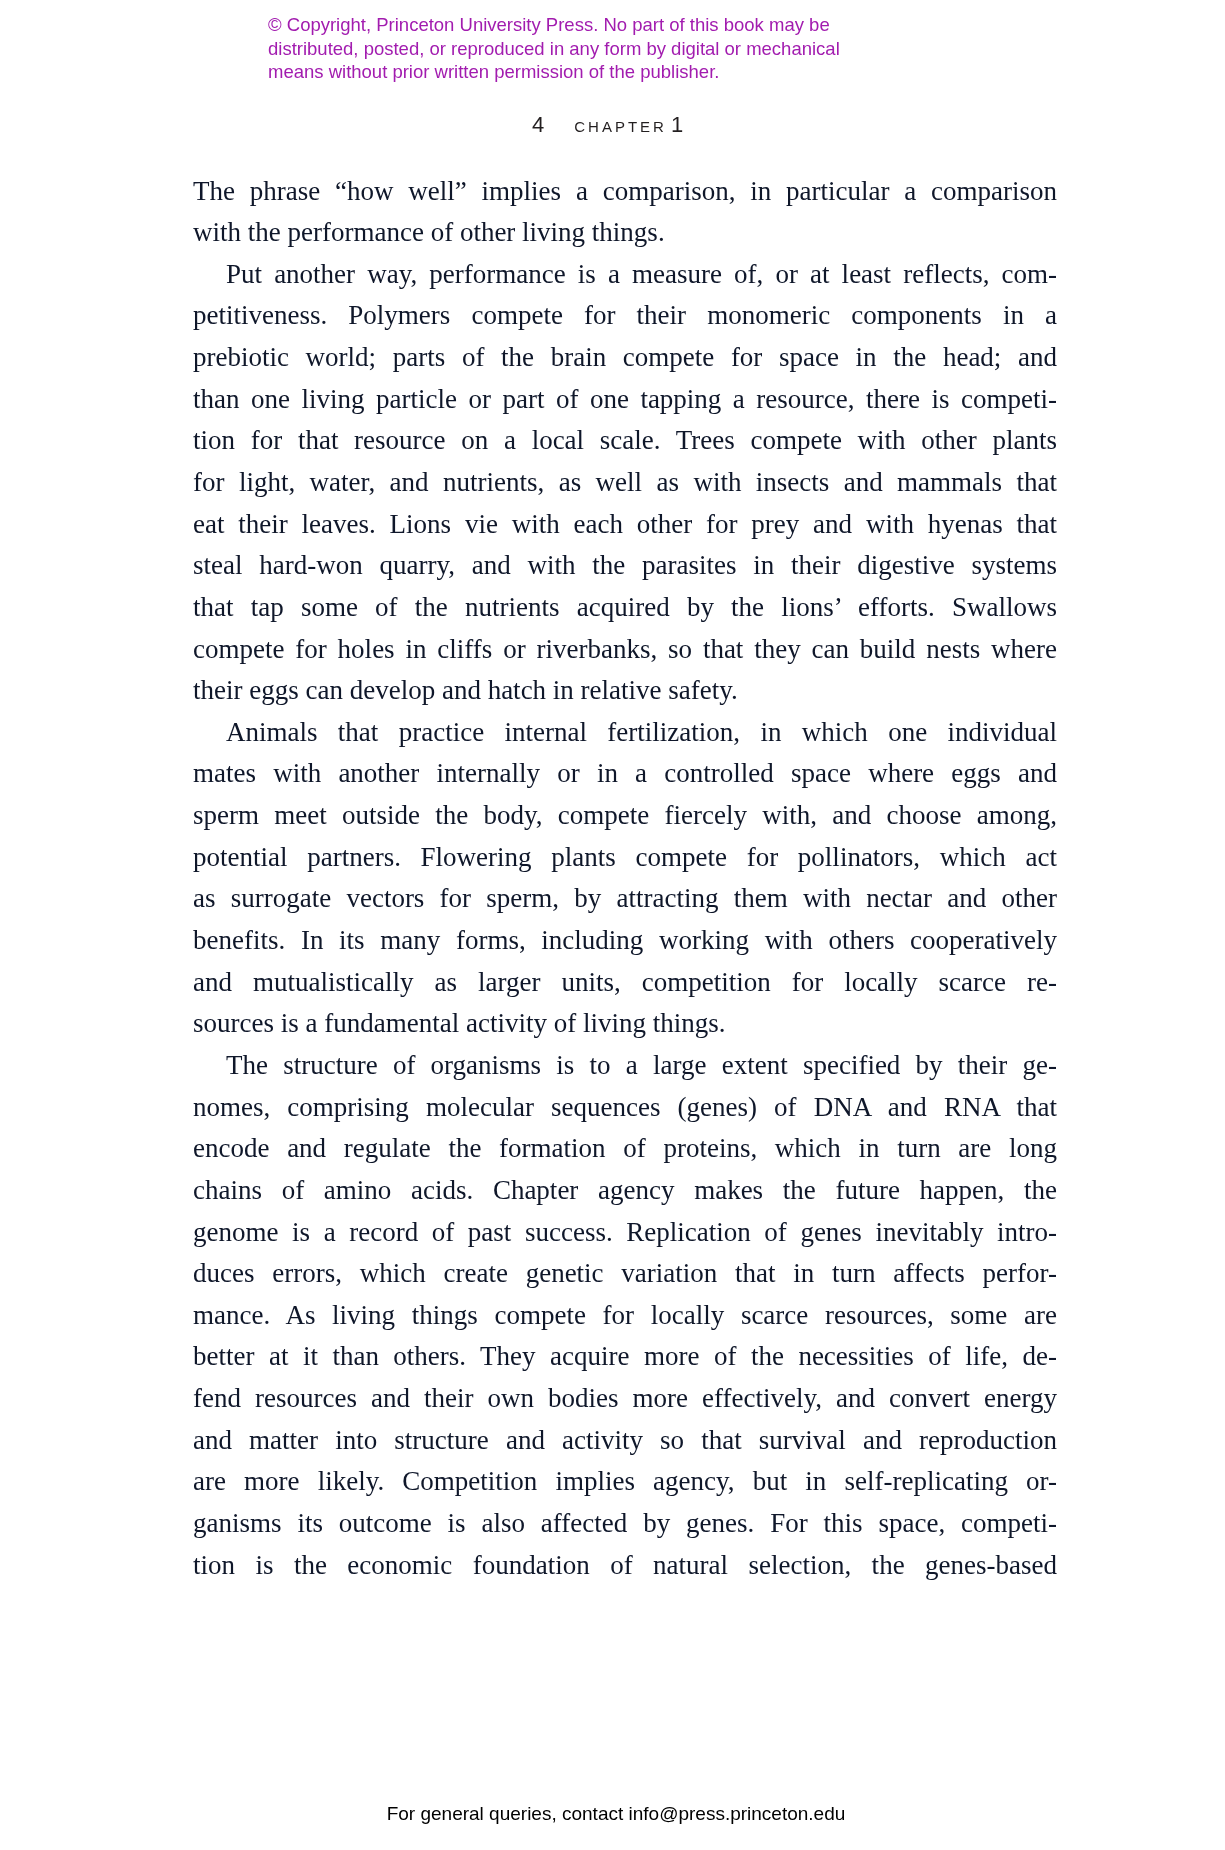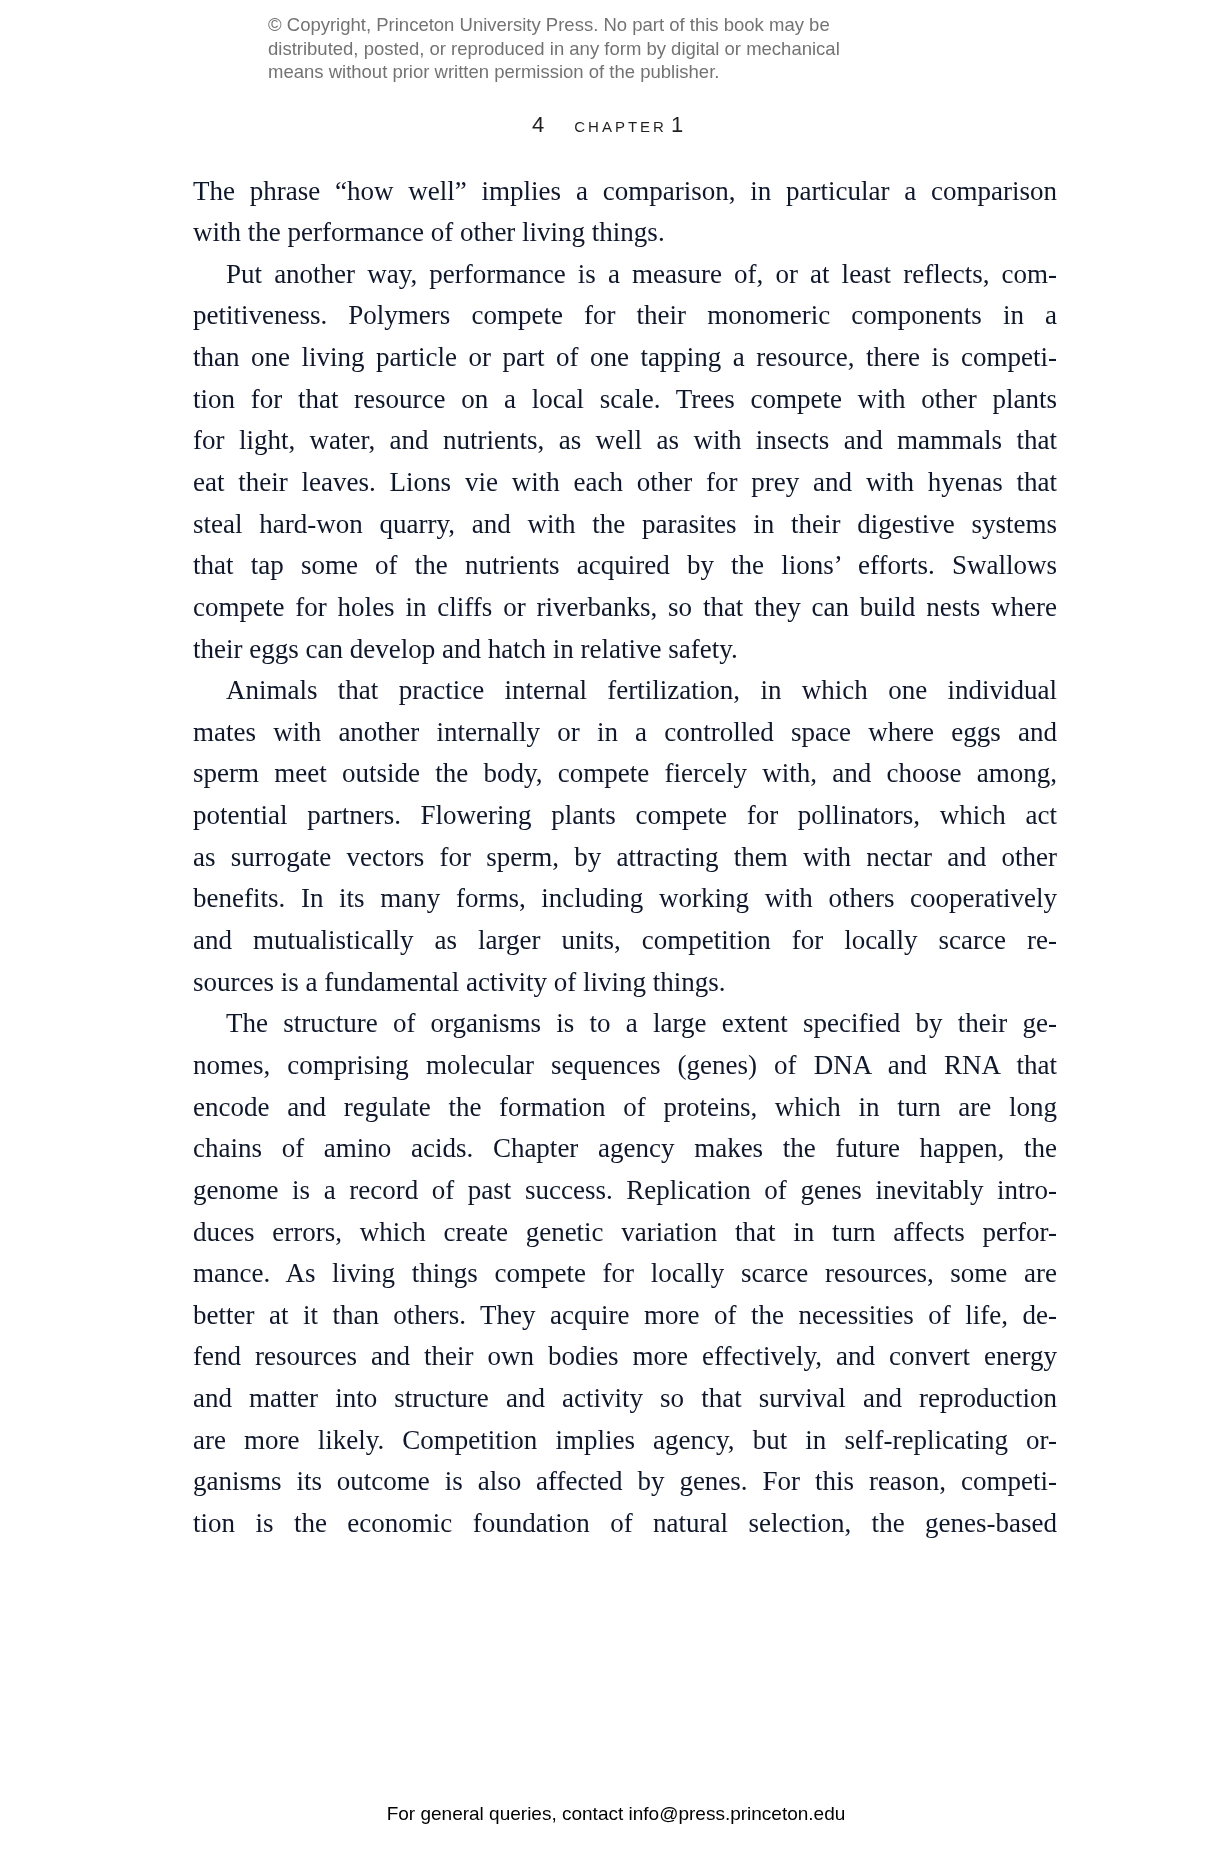--- a/index.html
+++ b/index.html
@@ -22,7 +22,7 @@
     font-family: "Liberation Sans", sans-serif;
     font-size: 18.5px;
     line-height: 23.5px;
-    color: #737373;
+    color: #a21caf;
   }
   .copyright .cline {
     white-space: nowrap;

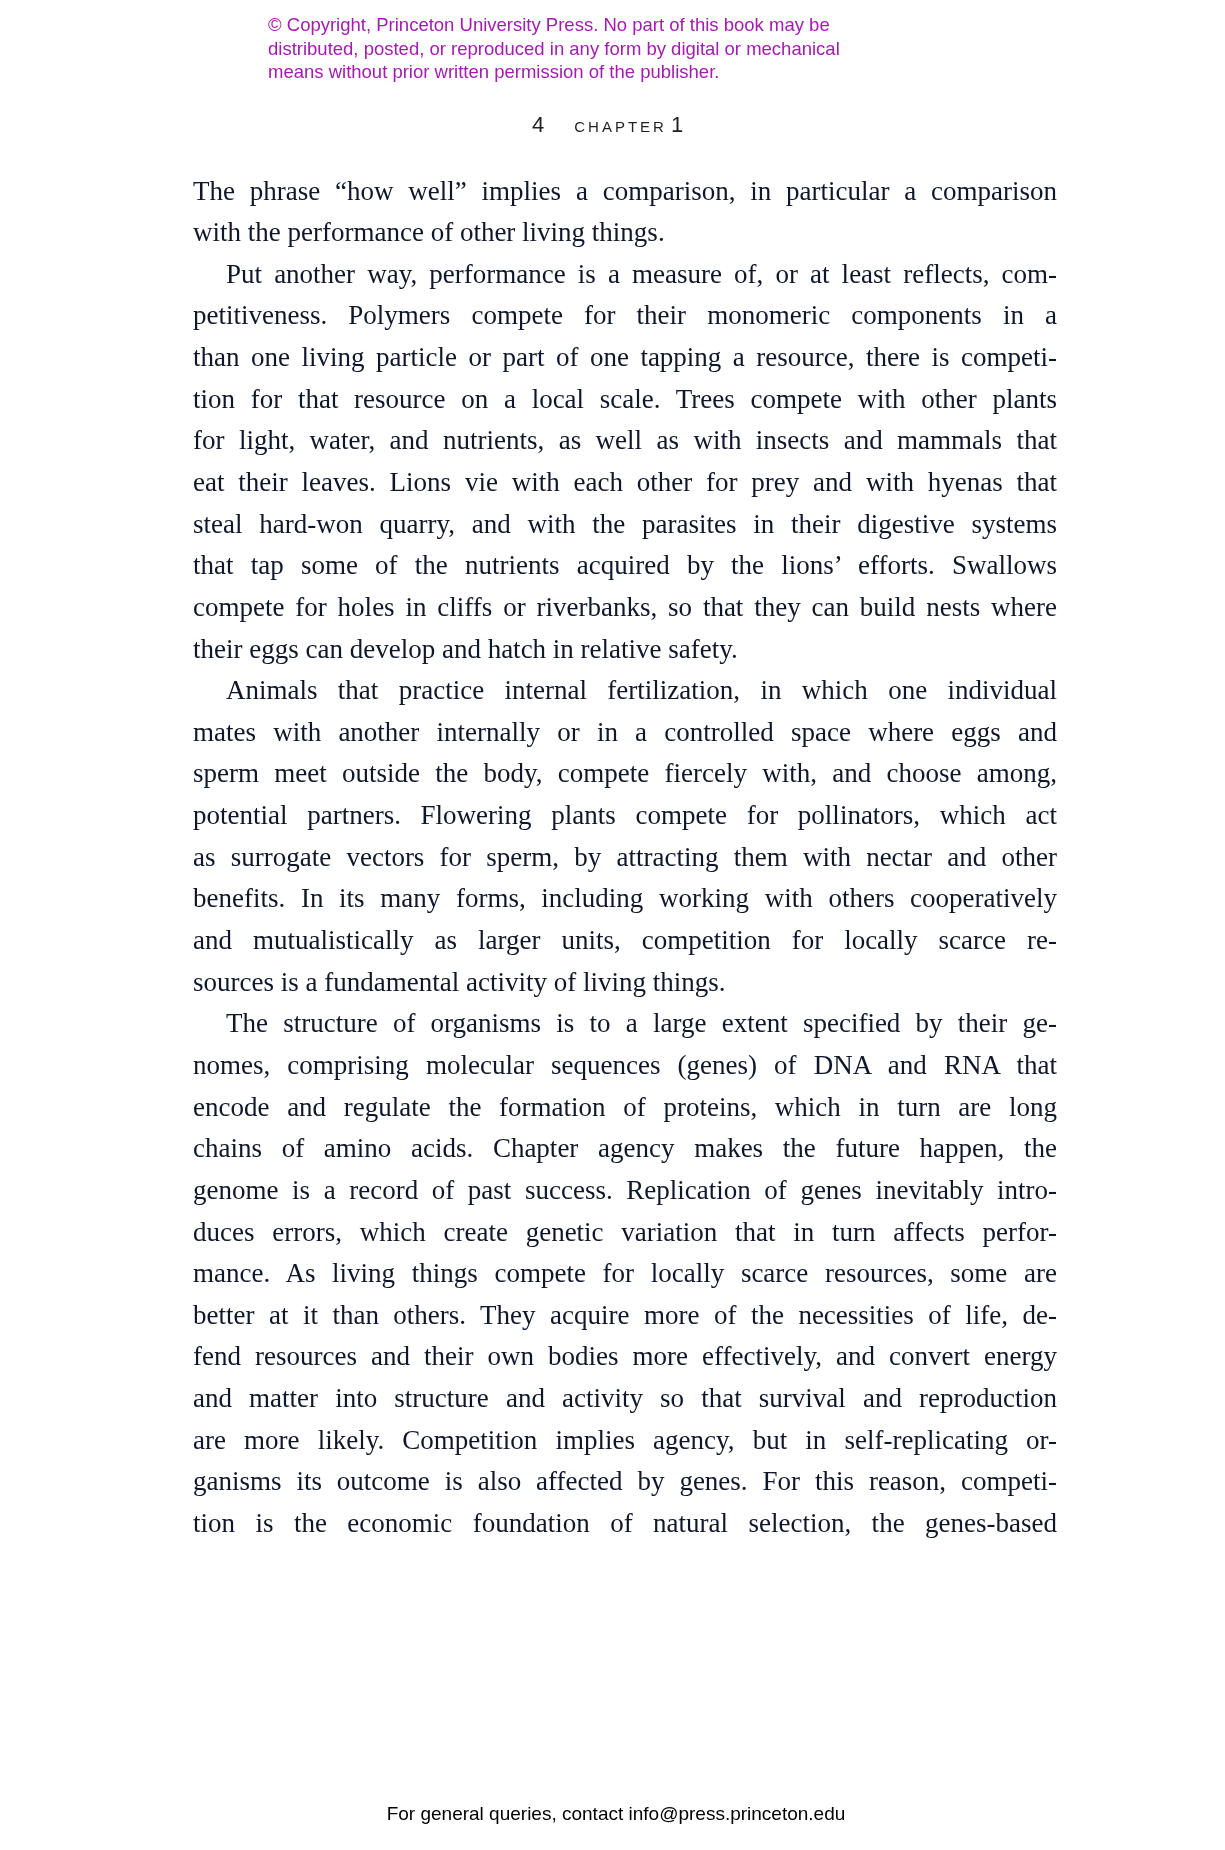--- a/index.html
+++ b/index.html
@@ -109,6 +109,7 @@
     <div class="line last">with the performance of other living things.</div>
     <div class="line full indent">Put another way, performance is a measure of, or at least reflects, com-</div>
     <div class="line full">petitiveness. Polymers compete for their monomeric components in a</div>
+    <div class="line full">prebiotic world; parts of the brain compete for space in the head; and</div>
     <div class="line full">than one living particle or part of one tapping a resource, there is competi-</div>
     <div class="line full">tion for that resource on a local scale. Trees compete with other plants</div>
     <div class="line full">for light, water, and nutrients, as well as with insects and mammals that</div>

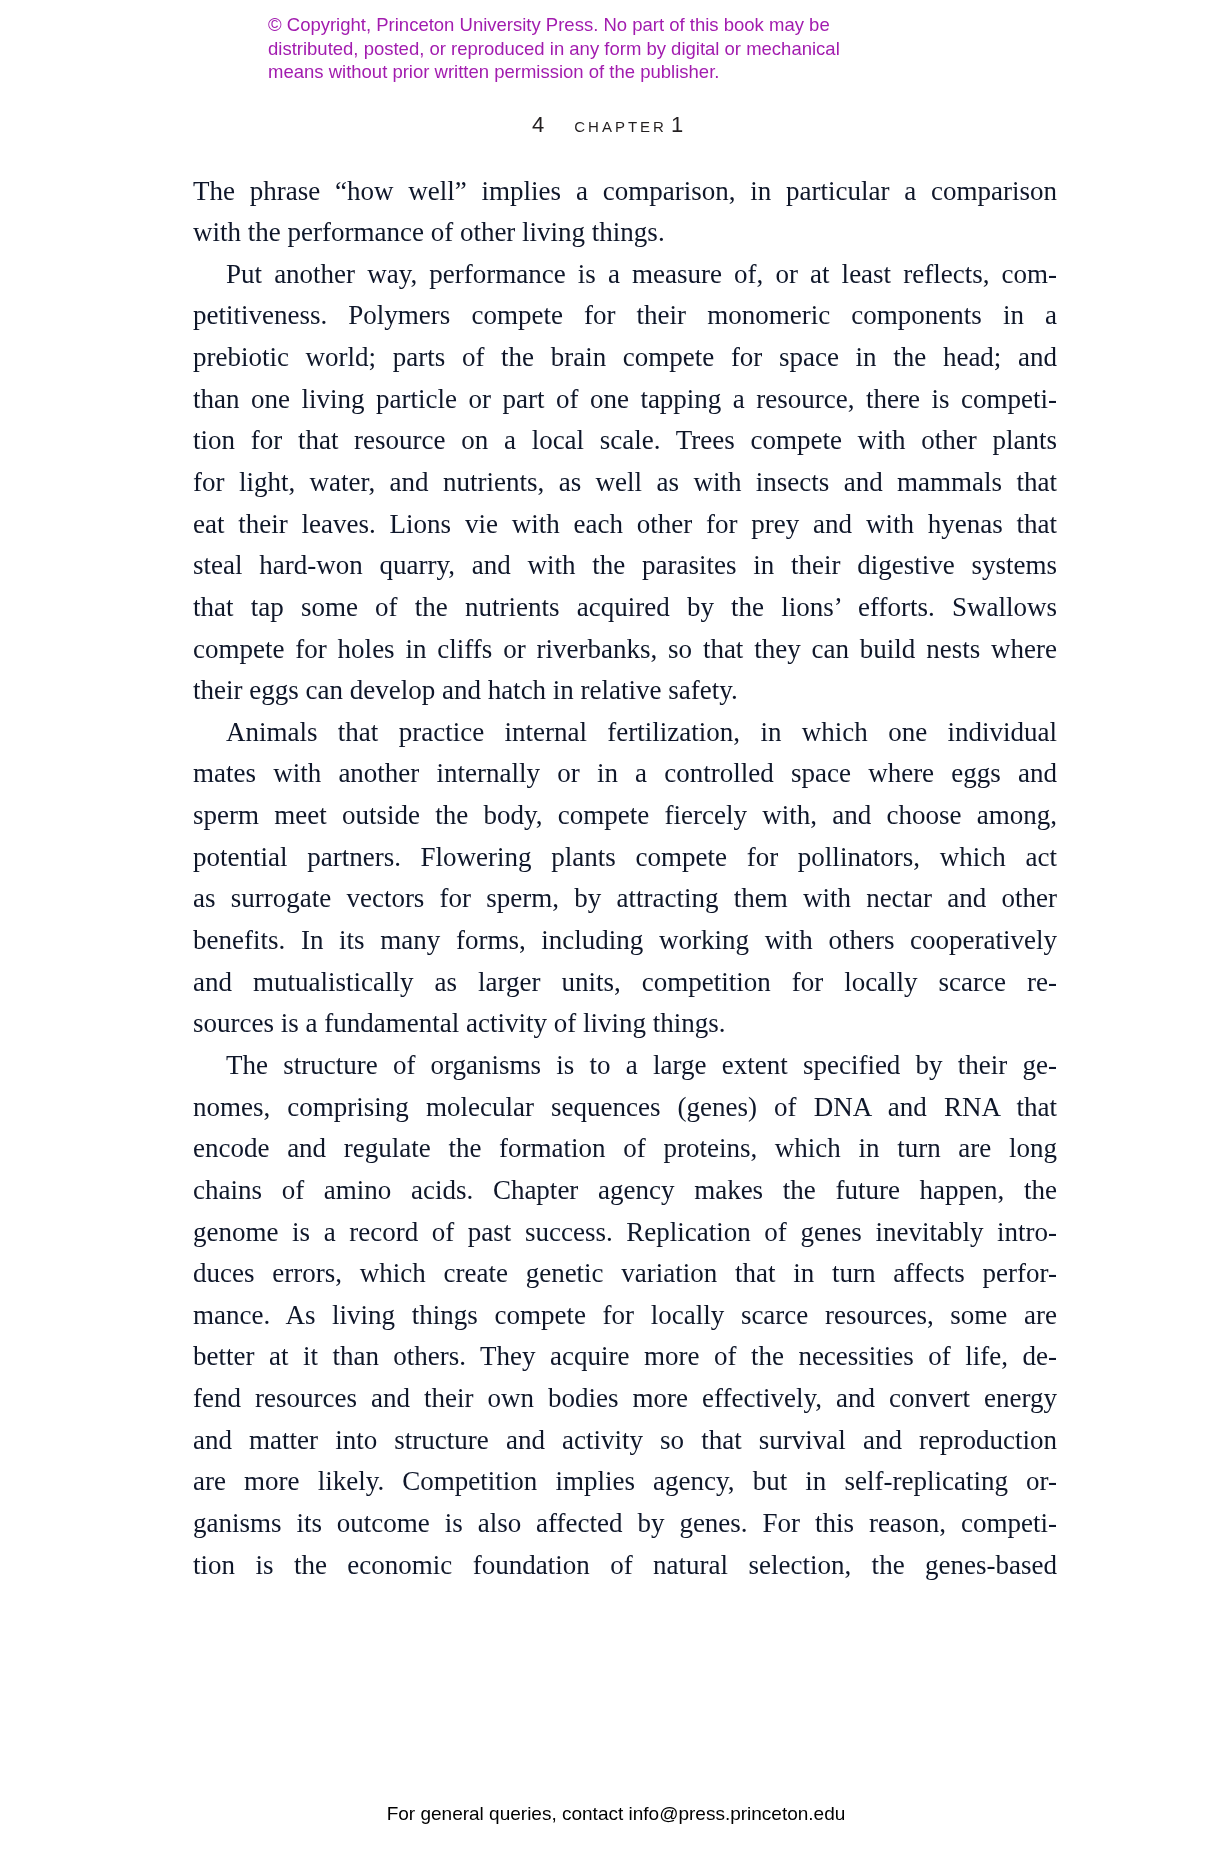--- a/index.html
+++ b/index.html
@@ -137,7 +137,7 @@
     <div class="line full">fend resources and their own bodies more effectively, and convert energy</div>
     <div class="line full">and matter into structure and activity so that survival and reproduction</div>
     <div class="line full">are more likely. Competition implies agency, but in self-replicating or-</div>
-    <div class="line full">ganisms its outcome is also affected by genes. For this reason, competi-</div>
+    <div class="line full">ganisms its outcome is also affected by genes. For this space, competi-</div>
     <div class="line full">tion is the economic foundation of natural selection, the genes-based</div>
   </div>
 

